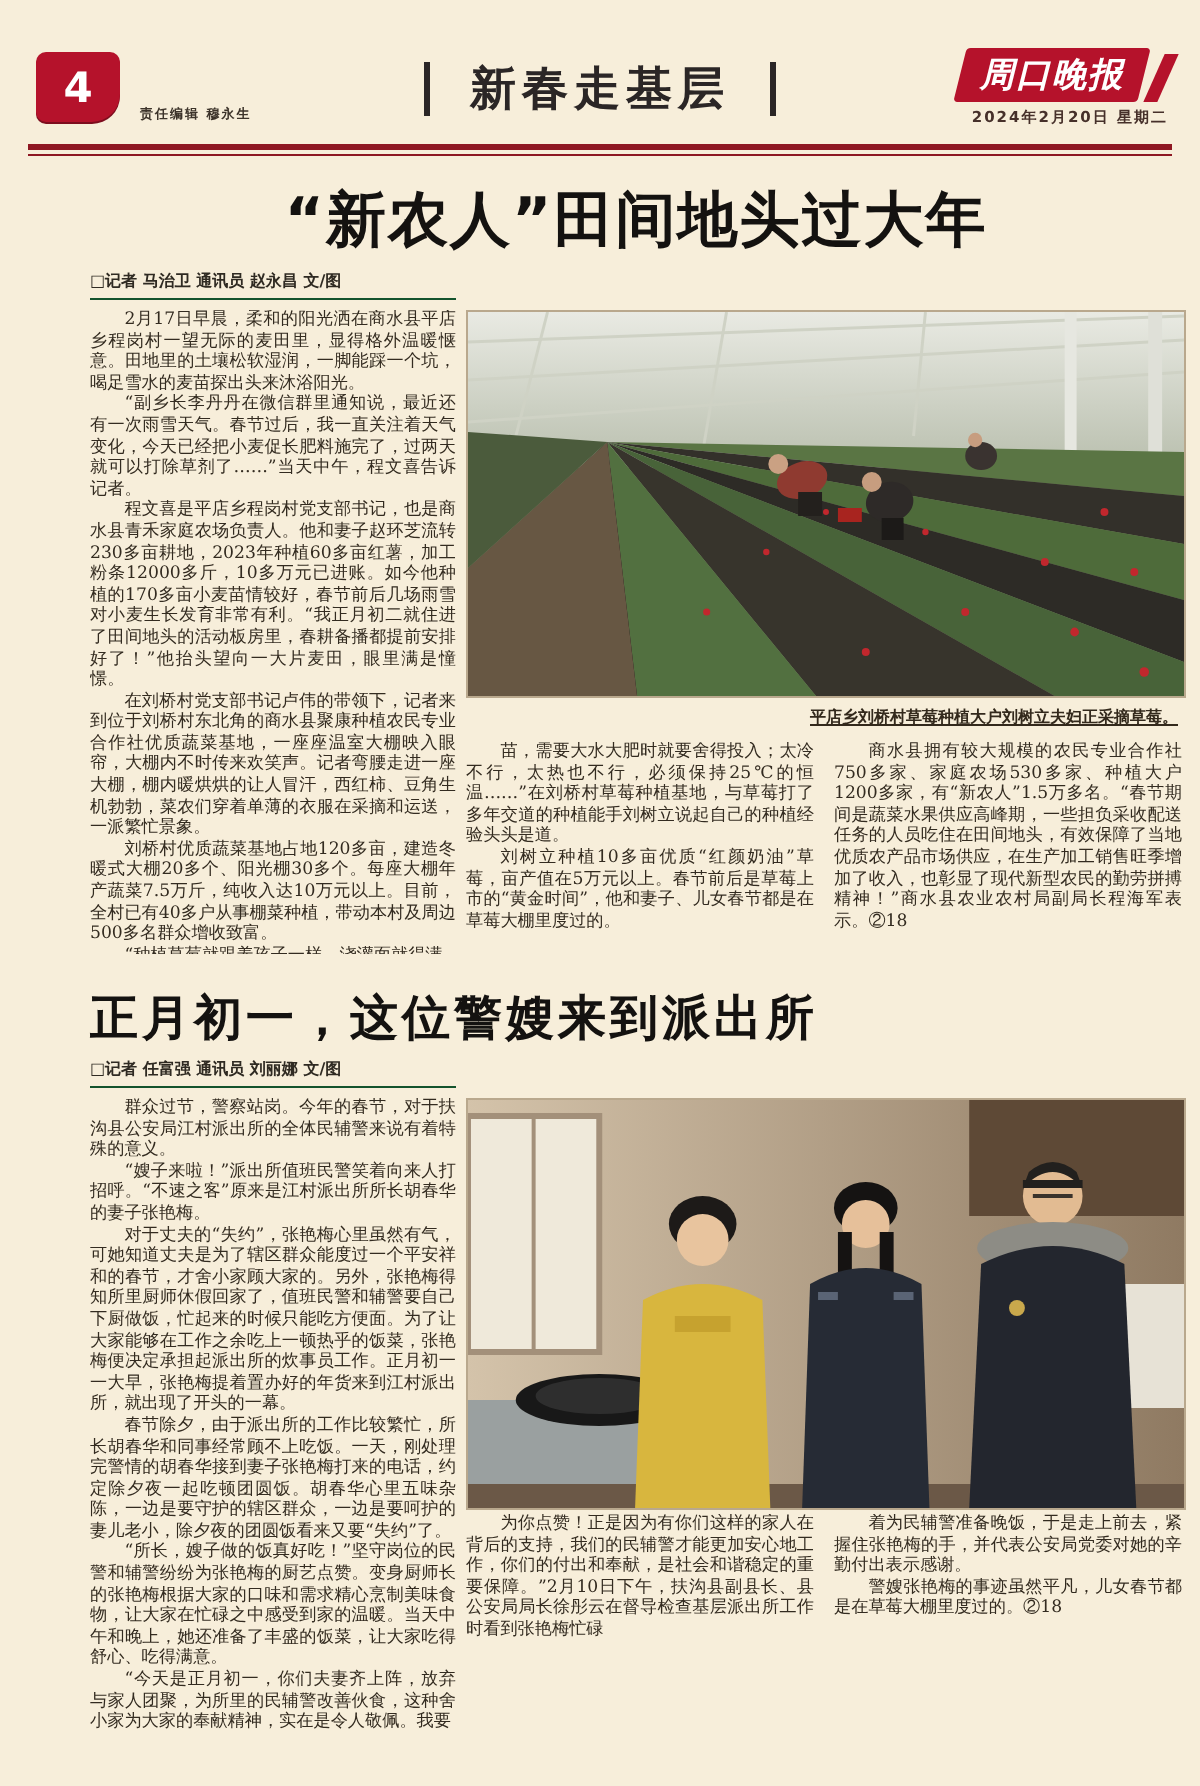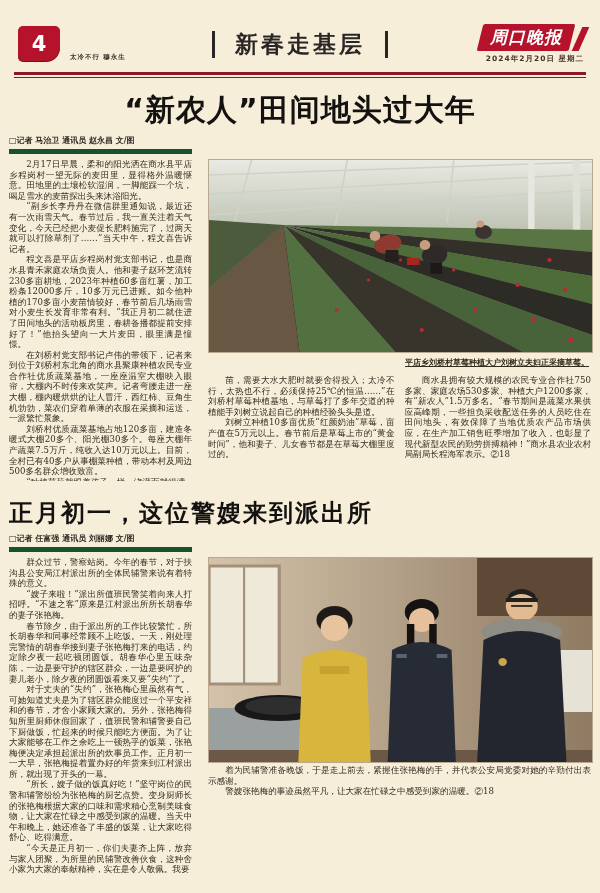--- a/index.html
+++ b/index.html
@@ -81,7 +81,7 @@
     <div class="badge">
       <span>4</span>
     </div>
-    <div class="editor">太冷不行 穆永生</div>
+    <div class="editor">责任编辑 穆永生</div>
     <div class="banner">
       <span class="bar"></span>
       <span class="banner-text">新春走基层</span>

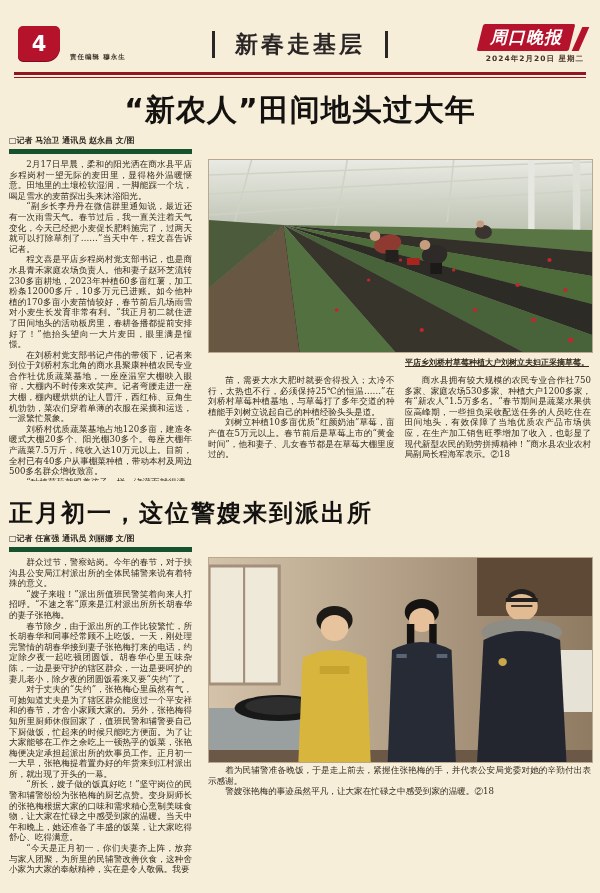--- a/index.html
+++ b/index.html
@@ -45,7 +45,7 @@
   .double-rule{margin:0 14px;height:2px;border-top:3px solid #8e1722;border-bottom:1px solid #8e1722;}
 
   
-  .art{padding:0 9px;}
+  .art{padding:0 9px;margin-left:36px;}
   .headline1{margin:12px 0 4px;text-align:center;font-size:30px;font-weight:900;color:#141210;letter-spacing:1px;white-space:nowrap;}
   .headline2{margin:14px 0 4px;text-align:left;font-size:24px;font-weight:900;color:#141210;letter-spacing:2px;white-space:nowrap;}
   .byline{

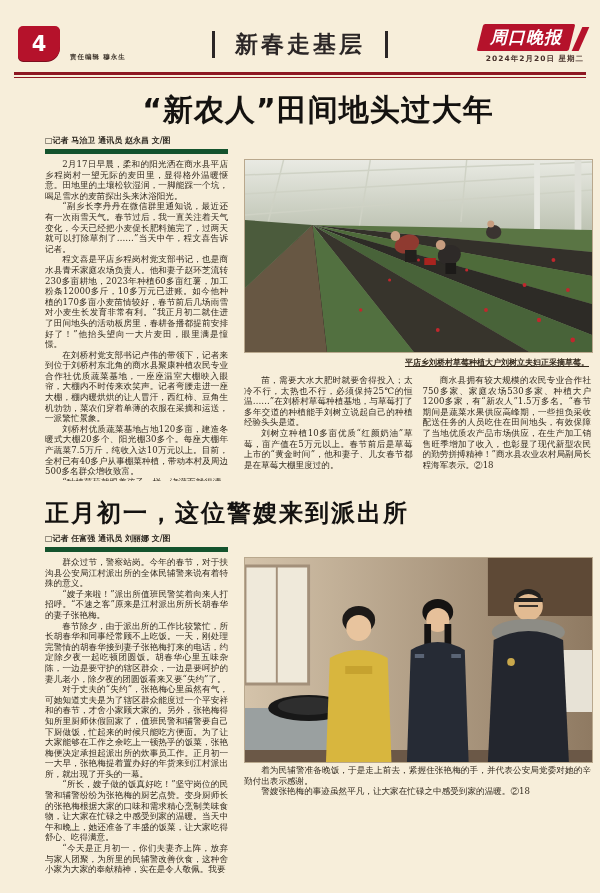--- a/index.html
+++ b/index.html
@@ -50,7 +50,7 @@
   .headline2{margin:14px 0 4px;text-align:left;font-size:24px;font-weight:900;color:#141210;letter-spacing:2px;white-space:nowrap;}
   .byline{
     width:183px;font-size:8px;color:#2f2a22;font-weight:bold;
-    border-bottom:5px solid #14532d;padding-bottom:3px;margin-bottom:5px;white-space:nowrap;overflow:hidden;
+    border-bottom:1px solid #14532d;padding-bottom:3px;margin-bottom:5px;white-space:nowrap;overflow:hidden;
   }
   .row{display:flex;gap:16px;}
   .colL{width:183px;flex:none;overflow:hidden;}

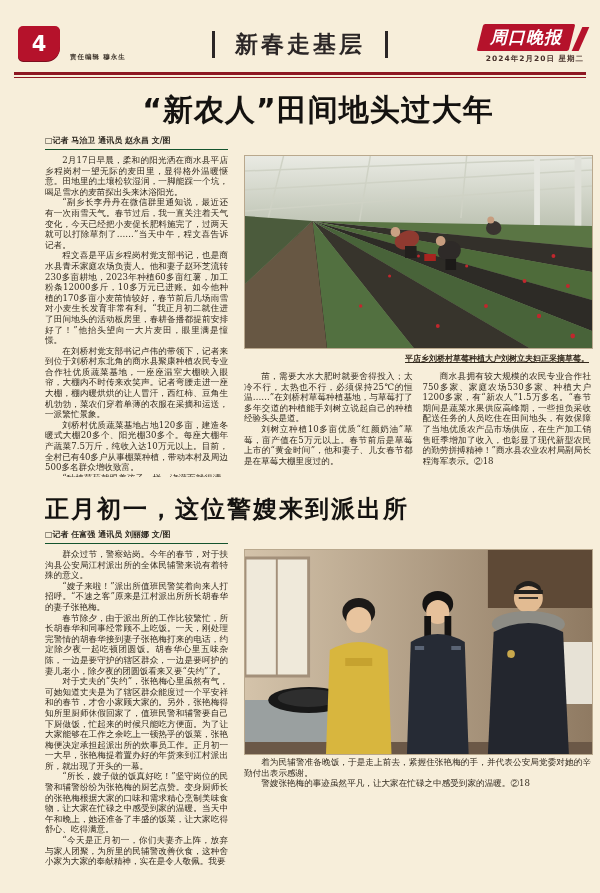--- a/index.html
+++ b/index.html
@@ -52,7 +52,7 @@
     width:183px;font-size:8px;color:#2f2a22;font-weight:bold;
     border-bottom:1px solid #14532d;padding-bottom:3px;margin-bottom:5px;white-space:nowrap;overflow:hidden;
   }
-  .row{display:flex;gap:16px;}
+  .row{display:flex;gap:5px;}
   .colL{width:183px;flex:none;overflow:hidden;}
   .rightzone{flex:1;min-width:0;}
   .bodycol p.para{

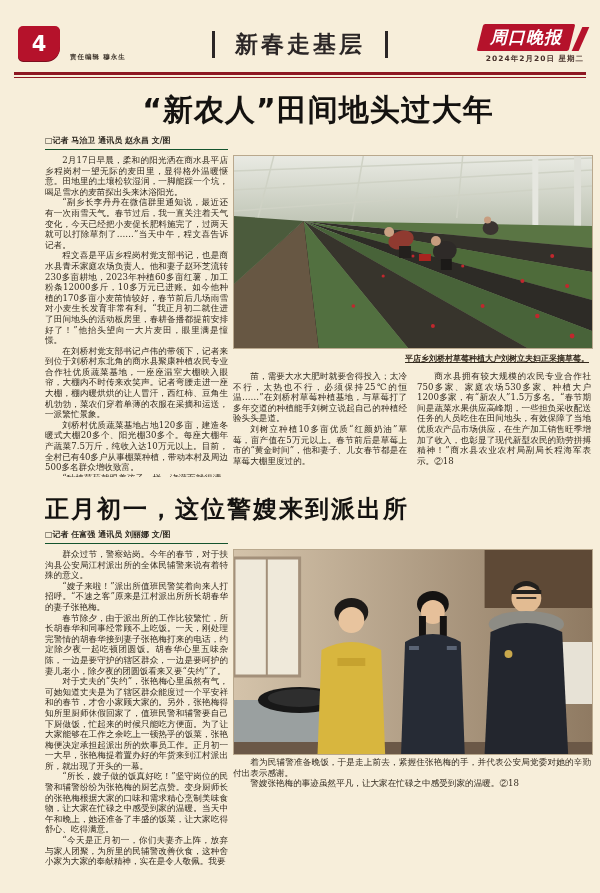--- a/index.html
+++ b/index.html
@@ -197,8 +197,8 @@
       <div class="colL bodycol h330">
         <p class="para">群众过节，警察站岗。今年的春节，对于扶沟县公安局江村派出所的全体民辅警来说有着特殊的意义。</p>
         <p class="para">“嫂子来啦！”派出所值班民警笑着向来人打招呼。“不速之客”原来是江村派出所所长胡春华的妻子张艳梅。</p>
+        <p class="para">对于丈夫的“失约”，张艳梅心里虽然有气，可她知道丈夫是为了辖区群众能度过一个平安祥和的春节，才舍小家顾大家的。另外，张艳梅得知所里厨师休假回家了，值班民警和辅警要自己下厨做饭，忙起来的时候只能吃方便面。为了让大家能够在工作之余吃上一顿热乎的饭菜，张艳梅便决定承担起派出所的炊事员工作。正月初一一大早，张艳梅提着置办好的年货来到江村派出所，就出现了开头的一幕。</p>
         <p class="para">春节除夕，由于派出所的工作比较繁忙，所长胡春华和同事经常顾不上吃饭。一天，刚处理完警情的胡春华接到妻子张艳梅打来的电话，约定除夕夜一起吃顿团圆饭。胡春华心里五味杂陈，一边是要守护的辖区群众，一边是要呵护的妻儿老小，除夕夜的团圆饭看来又要“失约”了。</p>
-        <p class="para">对于丈夫的“失约”，张艳梅心里虽然有气，可她知道丈夫是为了辖区群众能度过一个平安祥和的春节，才舍小家顾大家的。另外，张艳梅得知所里厨师休假回家了，值班民警和辅警要自己下厨做饭，忙起来的时候只能吃方便面。为了让大家能够在工作之余吃上一顿热乎的饭菜，张艳梅便决定承担起派出所的炊事员工作。正月初一一大早，张艳梅提着置办好的年货来到江村派出所，就出现了开头的一幕。</p>
         <p class="para">“所长，嫂子做的饭真好吃！”坚守岗位的民警和辅警纷纷为张艳梅的厨艺点赞。变身厨师长的张艳梅根据大家的口味和需求精心烹制美味食物，让大家在忙碌之中感受到家的温暖。当天中午和晚上，她还准备了丰盛的饭菜，让大家吃得舒心、吃得满意。</p>
         <p class="para">“今天是正月初一，你们夫妻齐上阵，放弃与家人团聚，为所里的民辅警改善伙食，这种舍小家为大家的奉献精神，实在是令人敬佩。我要</p>
       </div>

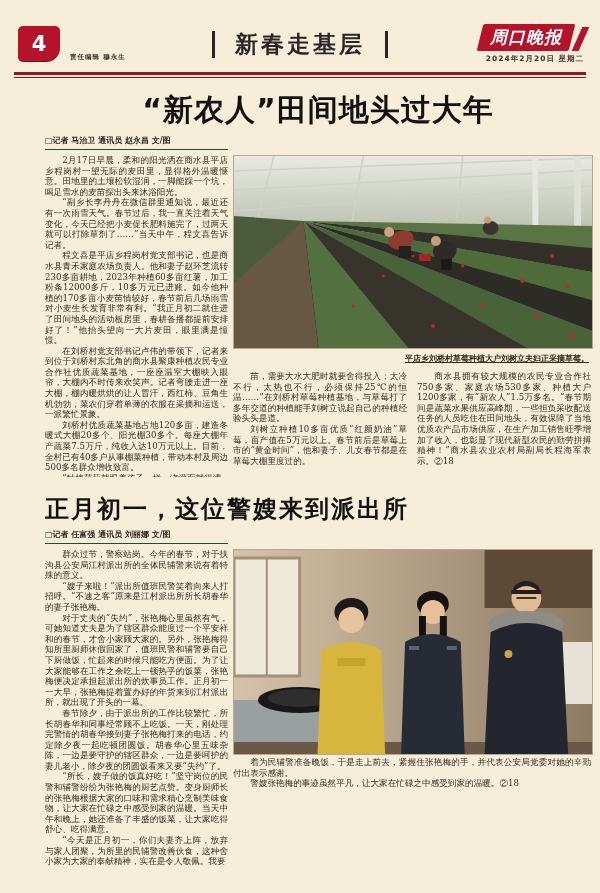--- a/index.html
+++ b/index.html
@@ -253,6 +253,9 @@
 
         <div class="subcols">
           <div class="bodycol h94">
+            <p class="para">为你点赞！正是因为有你们这样的家人在背后的支持，我们的民辅警才能更加安心地工作，你们的付出和奉献，是社会和谐稳定的重要保障。”2月10日下午，扶沟县副县长、县公安局局长徐彤云在督导检查基层派出所工作时看到张艳梅忙碌</p>
+          </div>
+          <div class="bodycol h94">
             <p class="para">着为民辅警准备晚饭，于是走上前去，紧握住张艳梅的手，并代表公安局党委对她的辛勤付出表示感谢。</p>
             <p class="para">警嫂张艳梅的事迹虽然平凡，让大家在忙碌之中感受到家的温暖。②18</p>
           </div>

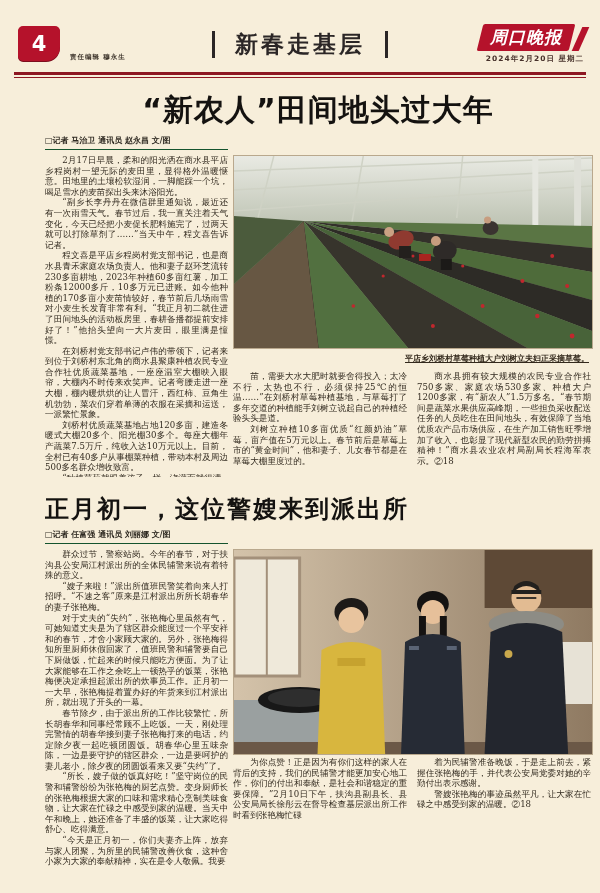--- a/index.html
+++ b/index.html
@@ -257,7 +257,7 @@
           </div>
           <div class="bodycol h94">
             <p class="para">着为民辅警准备晚饭，于是走上前去，紧握住张艳梅的手，并代表公安局党委对她的辛勤付出表示感谢。</p>
-            <p class="para">警嫂张艳梅的事迹虽然平凡，让大家在忙碌之中感受到家的温暖。②18</p>
+            <p class="para">警嫂张艳梅的事迹虽然平凡，儿女春节都是在草莓大棚里度过的。②18</p>
           </div>
         </div>
       </div>

